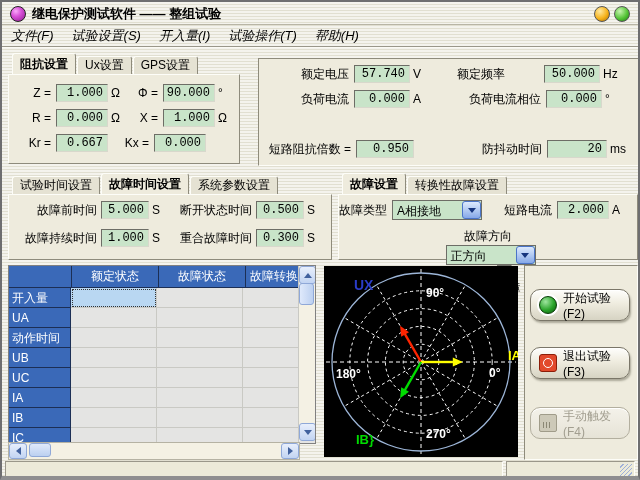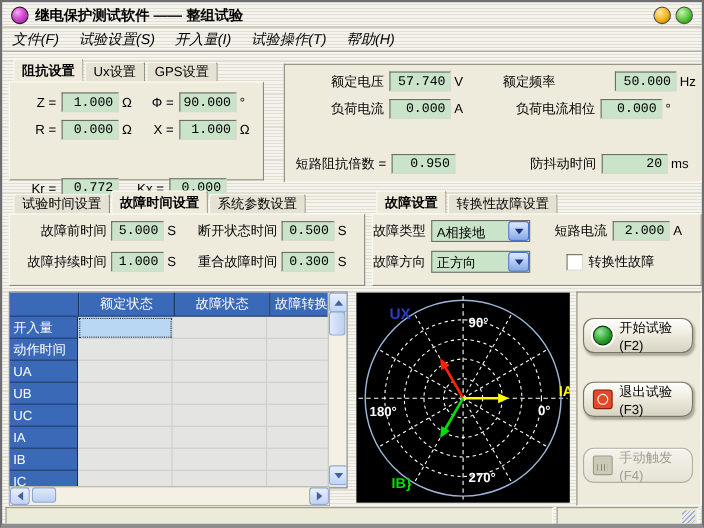--- a/index.html
+++ b/index.html
@@ -142,7 +142,7 @@
       <div class="gfield" style="width:48px;margin-left:5px;">57.740</div>
       <span class="unit">V</span>
       <span class="lbl" style="width:120px;text-align:center;">额定频率</span>
-      <div class="gfield" style="width:48px;margin-left:18px;">50.000</div>
+      <div class="gfield" style="width:48px;margin-left:3px;">50.000</div>
       <span class="unit">Hz</span>
     </div>
     <div class="frow" style="left:0;top:31px;width:100%;">

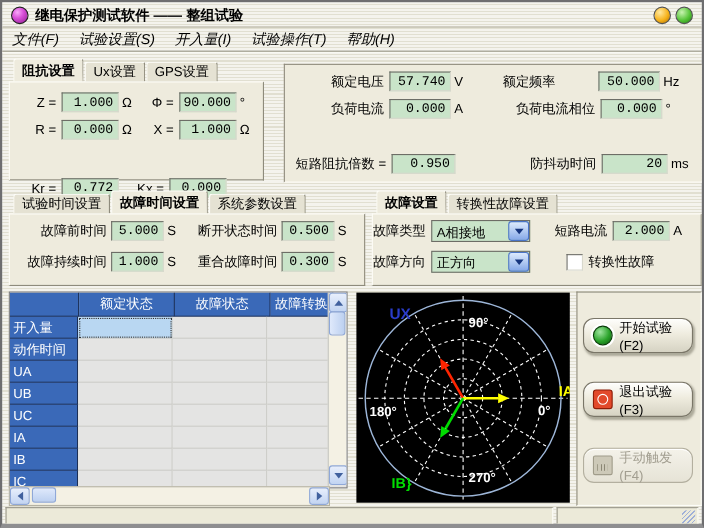--- a/index.html
+++ b/index.html
@@ -126,7 +126,7 @@
       <div class="gfield" style="width:44px;margin-left:5px;">1.000</div>
       <span class="unit">Ω</span>
     </div>
-    <div class="frow" style="left:14px;top:59px;margin-top:28px;">
+    <div class="frow" style="left:14px;top:59px;">
       <span class="lbl" style="width:28px;text-align:right;">Kr =</span>
       <div class="gfield" style="width:44px;margin-left:5px;">0.772</div>
       <span class="unit"></span>

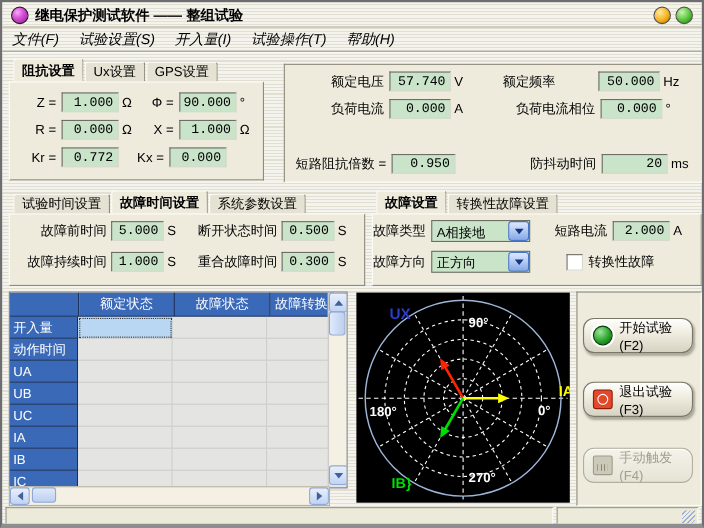--- a/index.html
+++ b/index.html
@@ -128,7 +128,7 @@
     </div>
     <div class="frow" style="left:14px;top:59px;">
       <span class="lbl" style="width:28px;text-align:right;">Kr =</span>
-      <div class="gfield" style="width:44px;margin-left:5px;">0.772</div>
+      <div class="gfield" style="width:44px;margin-left:5px;">0.667</div>
       <span class="unit"></span>
       <span class="lbl" style="width:30px;text-align:right;margin-left:8px;">Kx =</span>
       <div class="gfield" style="width:44px;margin-left:5px;">0.000</div>

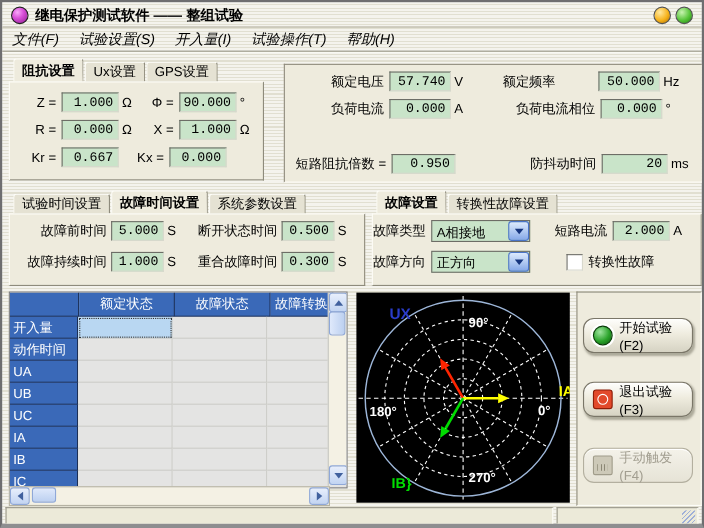--- a/index.html
+++ b/index.html
@@ -201,7 +201,7 @@
       <div class="gfield" style="width:44px;margin-left:5px;">2.000</div>
       <span class="unit">A</span>
     </div>
-    <div class="frow" style="left:0;top:33px;width:100%;">
+    <div class="frow" style="left:0;top:33px;width:100%;flex-direction:column;">
       <span class="lbl" style="width:48px;text-align:right;">故障方向</span>
       <div class="combo" style="width:88px;margin-left:5px;">
         <div class="combo-text">正方向</div>

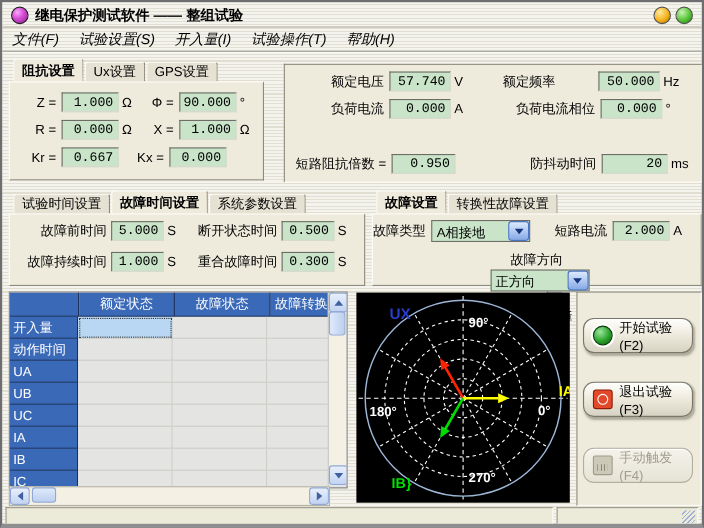--- a/index.html
+++ b/index.html
@@ -226,13 +226,13 @@
         <div class="tcell" style="width:56px;"></div>
       </div>
     <div class="trow">
+        <div class="rowhdr">UA</div>
+        <div class="tcell"></div>
+        <div class="tcell"></div>
+        <div class="tcell" style="width:56px;"></div>
+      </div>
+    <div class="trow">
         <div class="rowhdr">动作时间</div>
-        <div class="tcell"></div>
-        <div class="tcell"></div>
-        <div class="tcell" style="width:56px;"></div>
-      </div>
-    <div class="trow">
-        <div class="rowhdr">UA</div>
         <div class="tcell"></div>
         <div class="tcell"></div>
         <div class="tcell" style="width:56px;"></div>

